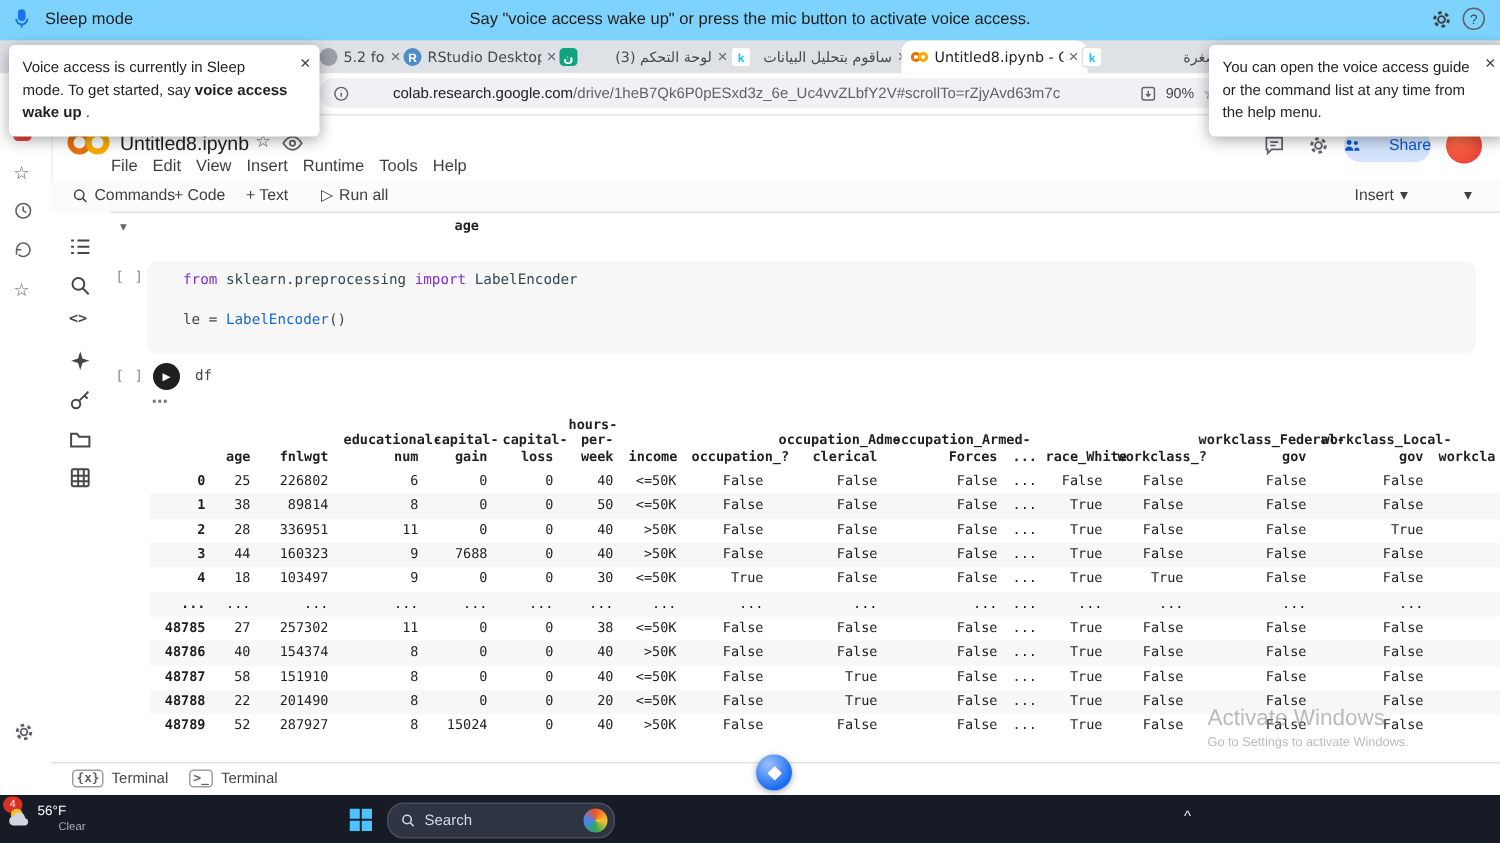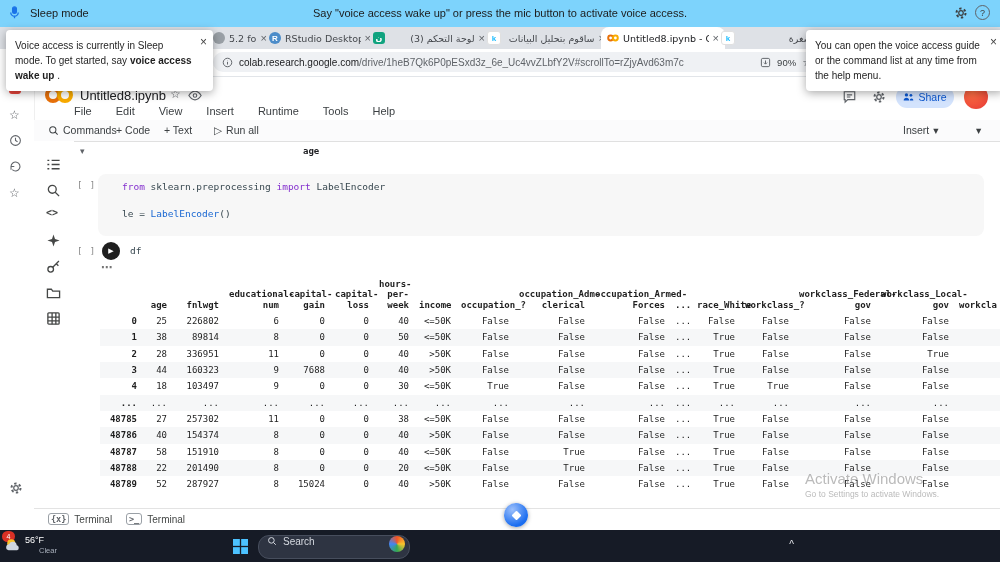--- a/index.html
+++ b/index.html
@@ -29,7 +29,7 @@
   .urlfield{position:absolute;left:213px;top:3px;width:590px;height:20px;background:#eff1f4;border-radius:10px;
             display:flex;align-items:center;padding:0 9px;gap:6px;}
   .url{font-size:10px;white-space:nowrap;overflow:hidden;flex:1;}
-  .url-domain{color:#202124;}
+  .url-domain{color:#202124;margin-left:23px;}
   .url-path{color:#5f6368;}
   .zoom-chip{font-size:9.5px;color:#3c4043;}
   .addr-ic{color:#5f6368;}

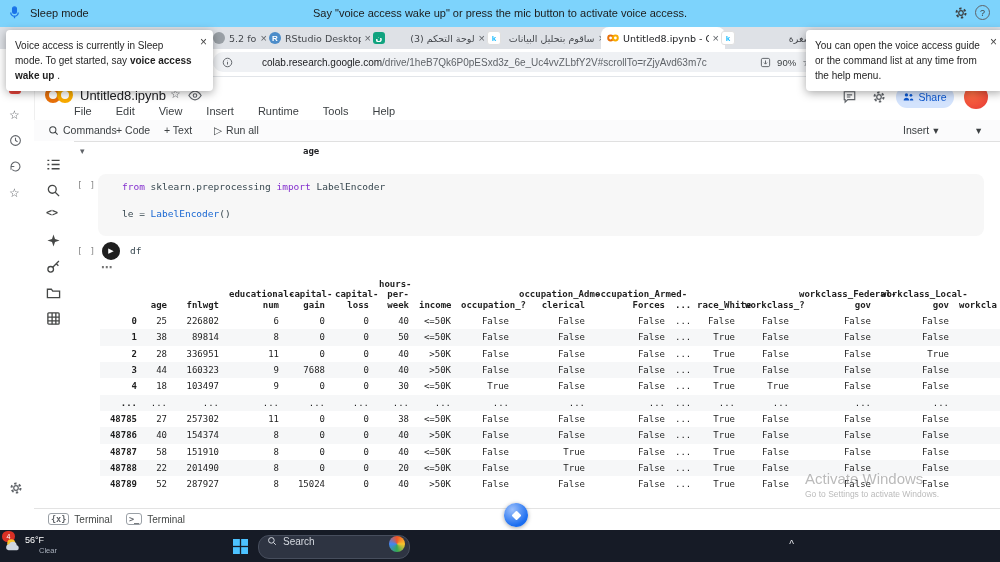--- a/index.html
+++ b/index.html
@@ -43,7 +43,7 @@
   .hdr-ic{color:#5f6368;}
   .menus{left:74px;top:105px;display:flex;gap:24px;font-size:11px;color:#3c4043;}
   .share-btn{left:896px;top:86px;width:58px;height:22px;background:#d3e3fd;border-radius:11px;
-             display:flex;align-items:center;justify-content:center;gap:4px;color:#0b57d0;font-size:10.5px;}
+             display:flex;align-items:center;justify-content:space-between;gap:4px;color:#0b57d0;font-size:10.5px;}
   .avatar{left:964px;top:85px;width:24px;height:24px;border-radius:50%;
           background:radial-gradient(circle at 35% 30%,#ff7043,#e53935);}
 

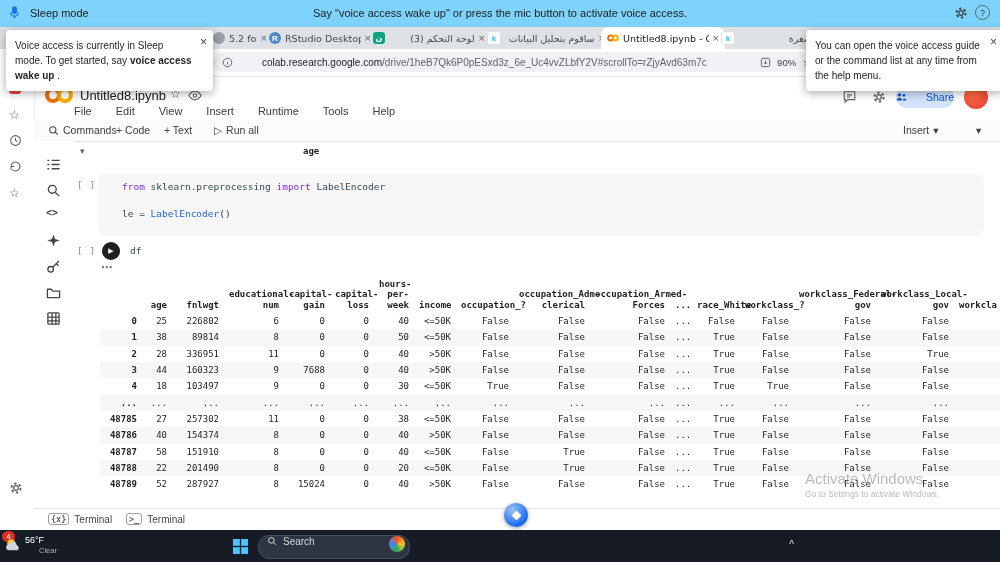--- a/index.html
+++ b/index.html
@@ -41,7 +41,7 @@
   
   .doc-title{left:80px;top:88px;font-size:13px;color:#202124;}
   .hdr-ic{color:#5f6368;}
-  .menus{left:74px;top:105px;display:flex;gap:24px;font-size:11px;color:#3c4043;}
+  .menus{left:74px;top:105px;display:flex;gap:10px;font-size:11px;color:#3c4043;}
   .share-btn{left:896px;top:86px;width:58px;height:22px;background:#d3e3fd;border-radius:11px;
              display:flex;align-items:center;justify-content:space-between;gap:4px;color:#0b57d0;font-size:10.5px;}
   .avatar{left:964px;top:85px;width:24px;height:24px;border-radius:50%;

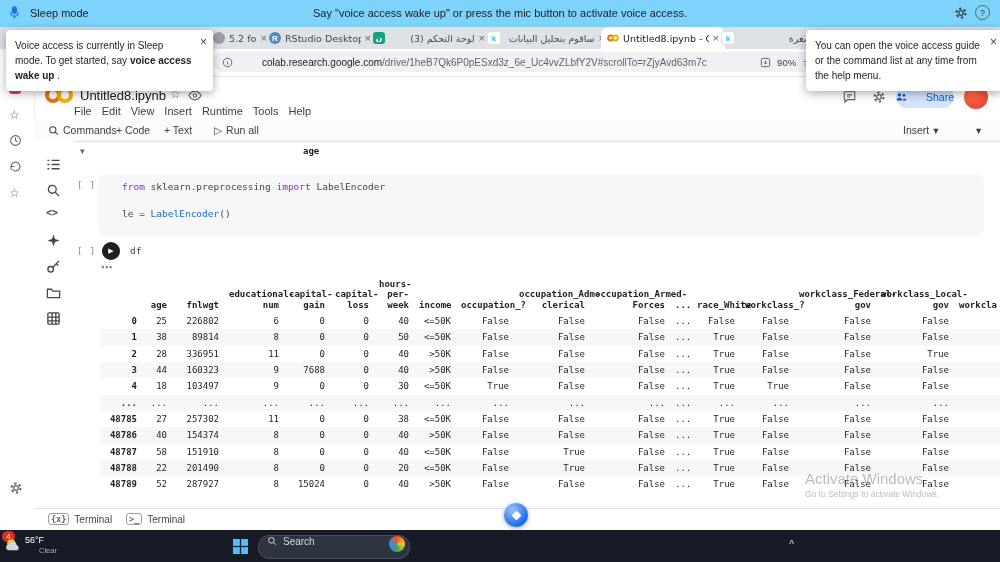--- a/index.html
+++ b/index.html
@@ -106,7 +106,7 @@
   .temp{position:absolute;left:25px;top:5px;font-size:9px;color:#fff;}
   .cond{position:absolute;left:25px;top:16px;font-size:7.5px;color:#aab1bd;margin-left:14px;}
   .searchpill{position:absolute;left:258px;top:5px;width:138px;height:22px;border-radius:11px;background:#2e3442;
-              border:1px solid #474e5d;display:flex;align-items:flex-start;padding:0 4px 0 8px;gap:6px;}
+              border:1px solid #474e5d;display:flex;align-items:center;padding:0 4px 0 8px;gap:6px;}
   .search-txt{font-size:10px;color:#d6dae1;flex:1;}
   .search-orb{width:16px;height:16px;border-radius:50%;
               background:conic-gradient(#f35325,#f8c32c,#34a853,#4285f4,#f35325);}

